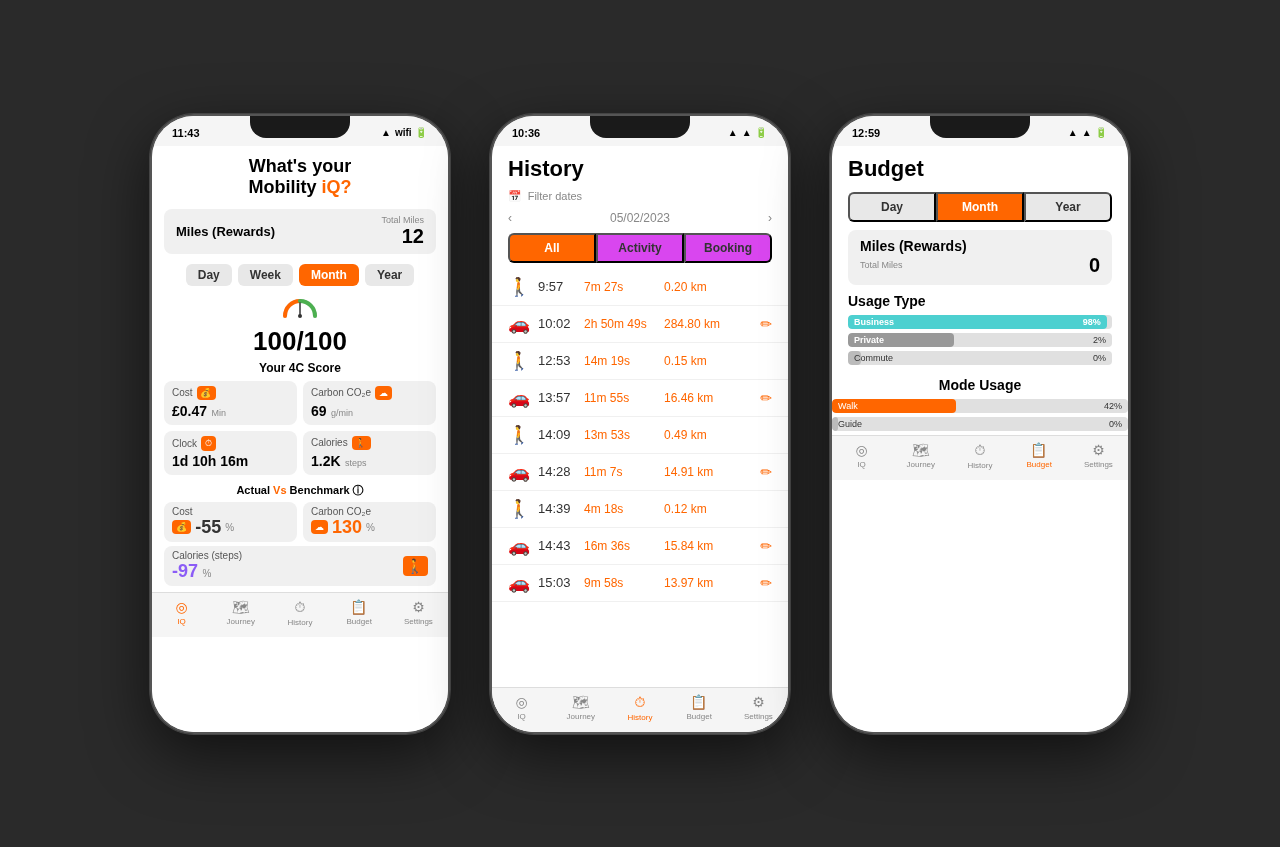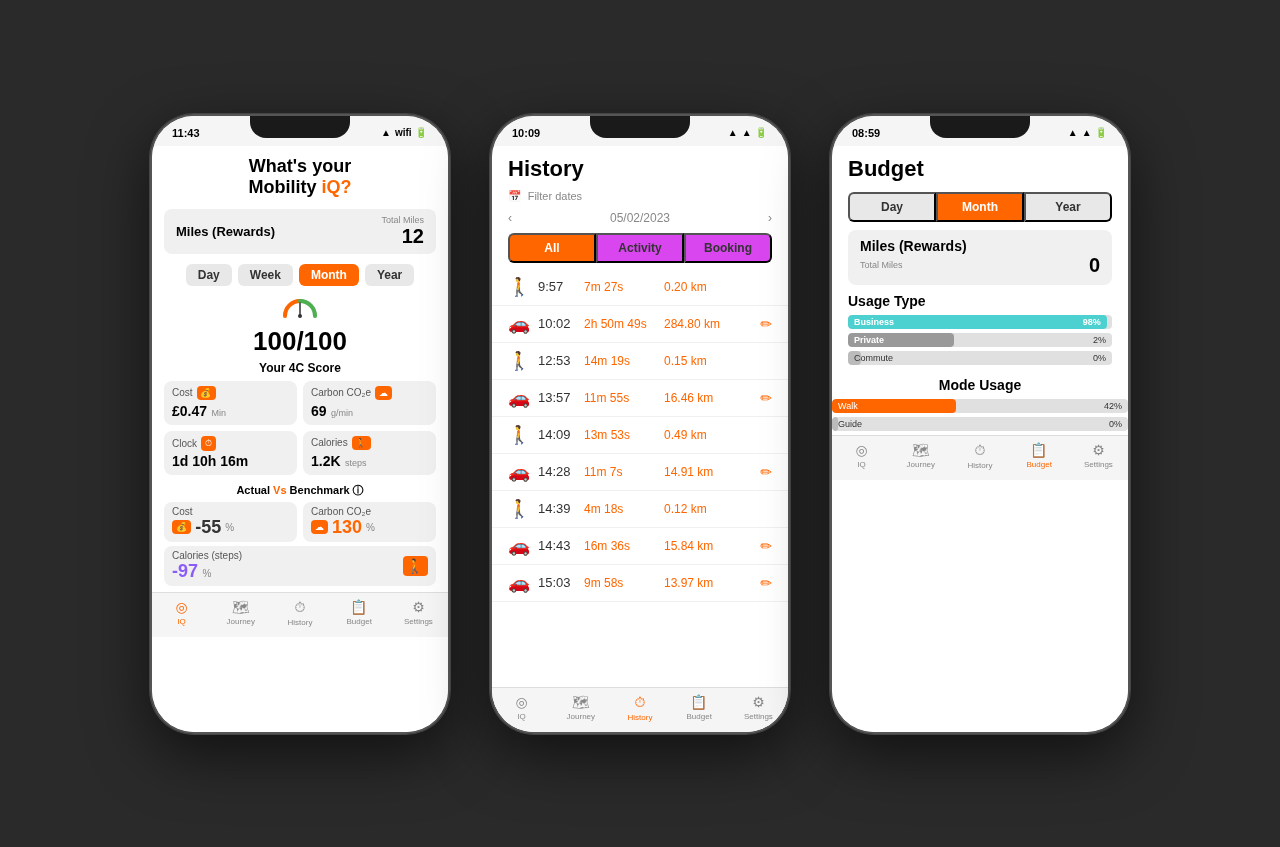--- a/index.html
+++ b/index.html
@@ -472,7 +472,7 @@
     <div class="notch"></div>
     <div class="phone-inner">
       <div class="status-bar">
-        <span>10:09</span>
+        <span>10:36</span>
         <div style="width:80px"></div>
         <div class="status-icons">
           <span>▲</span>

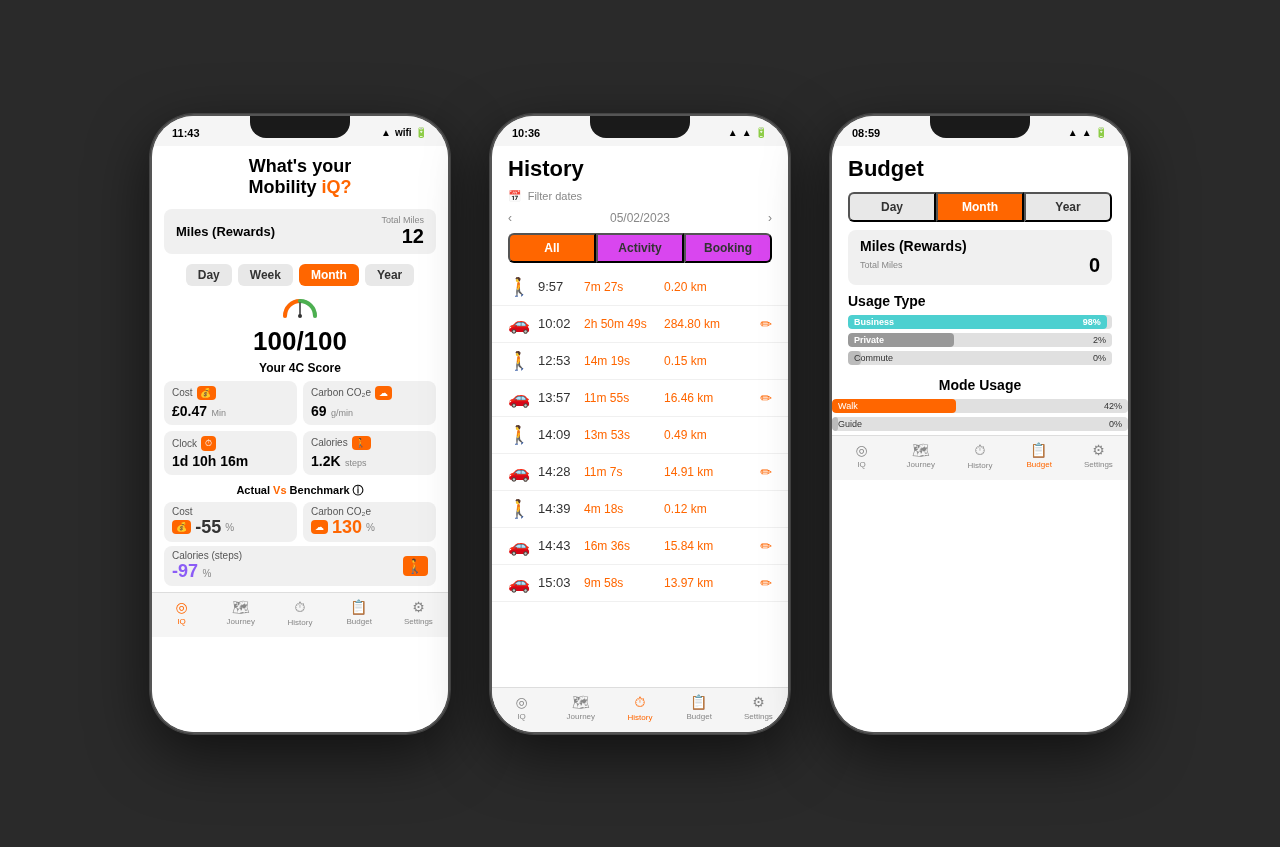--- a/index.html
+++ b/index.html
@@ -587,7 +587,7 @@
     <div class="notch"></div>
     <div class="phone-inner">
       <div class="status-bar">
-        <span>08:59</span>
+        <span>12:59</span>
         <div style="width:80px"></div>
         <div class="status-icons">
           <span>▲</span>

